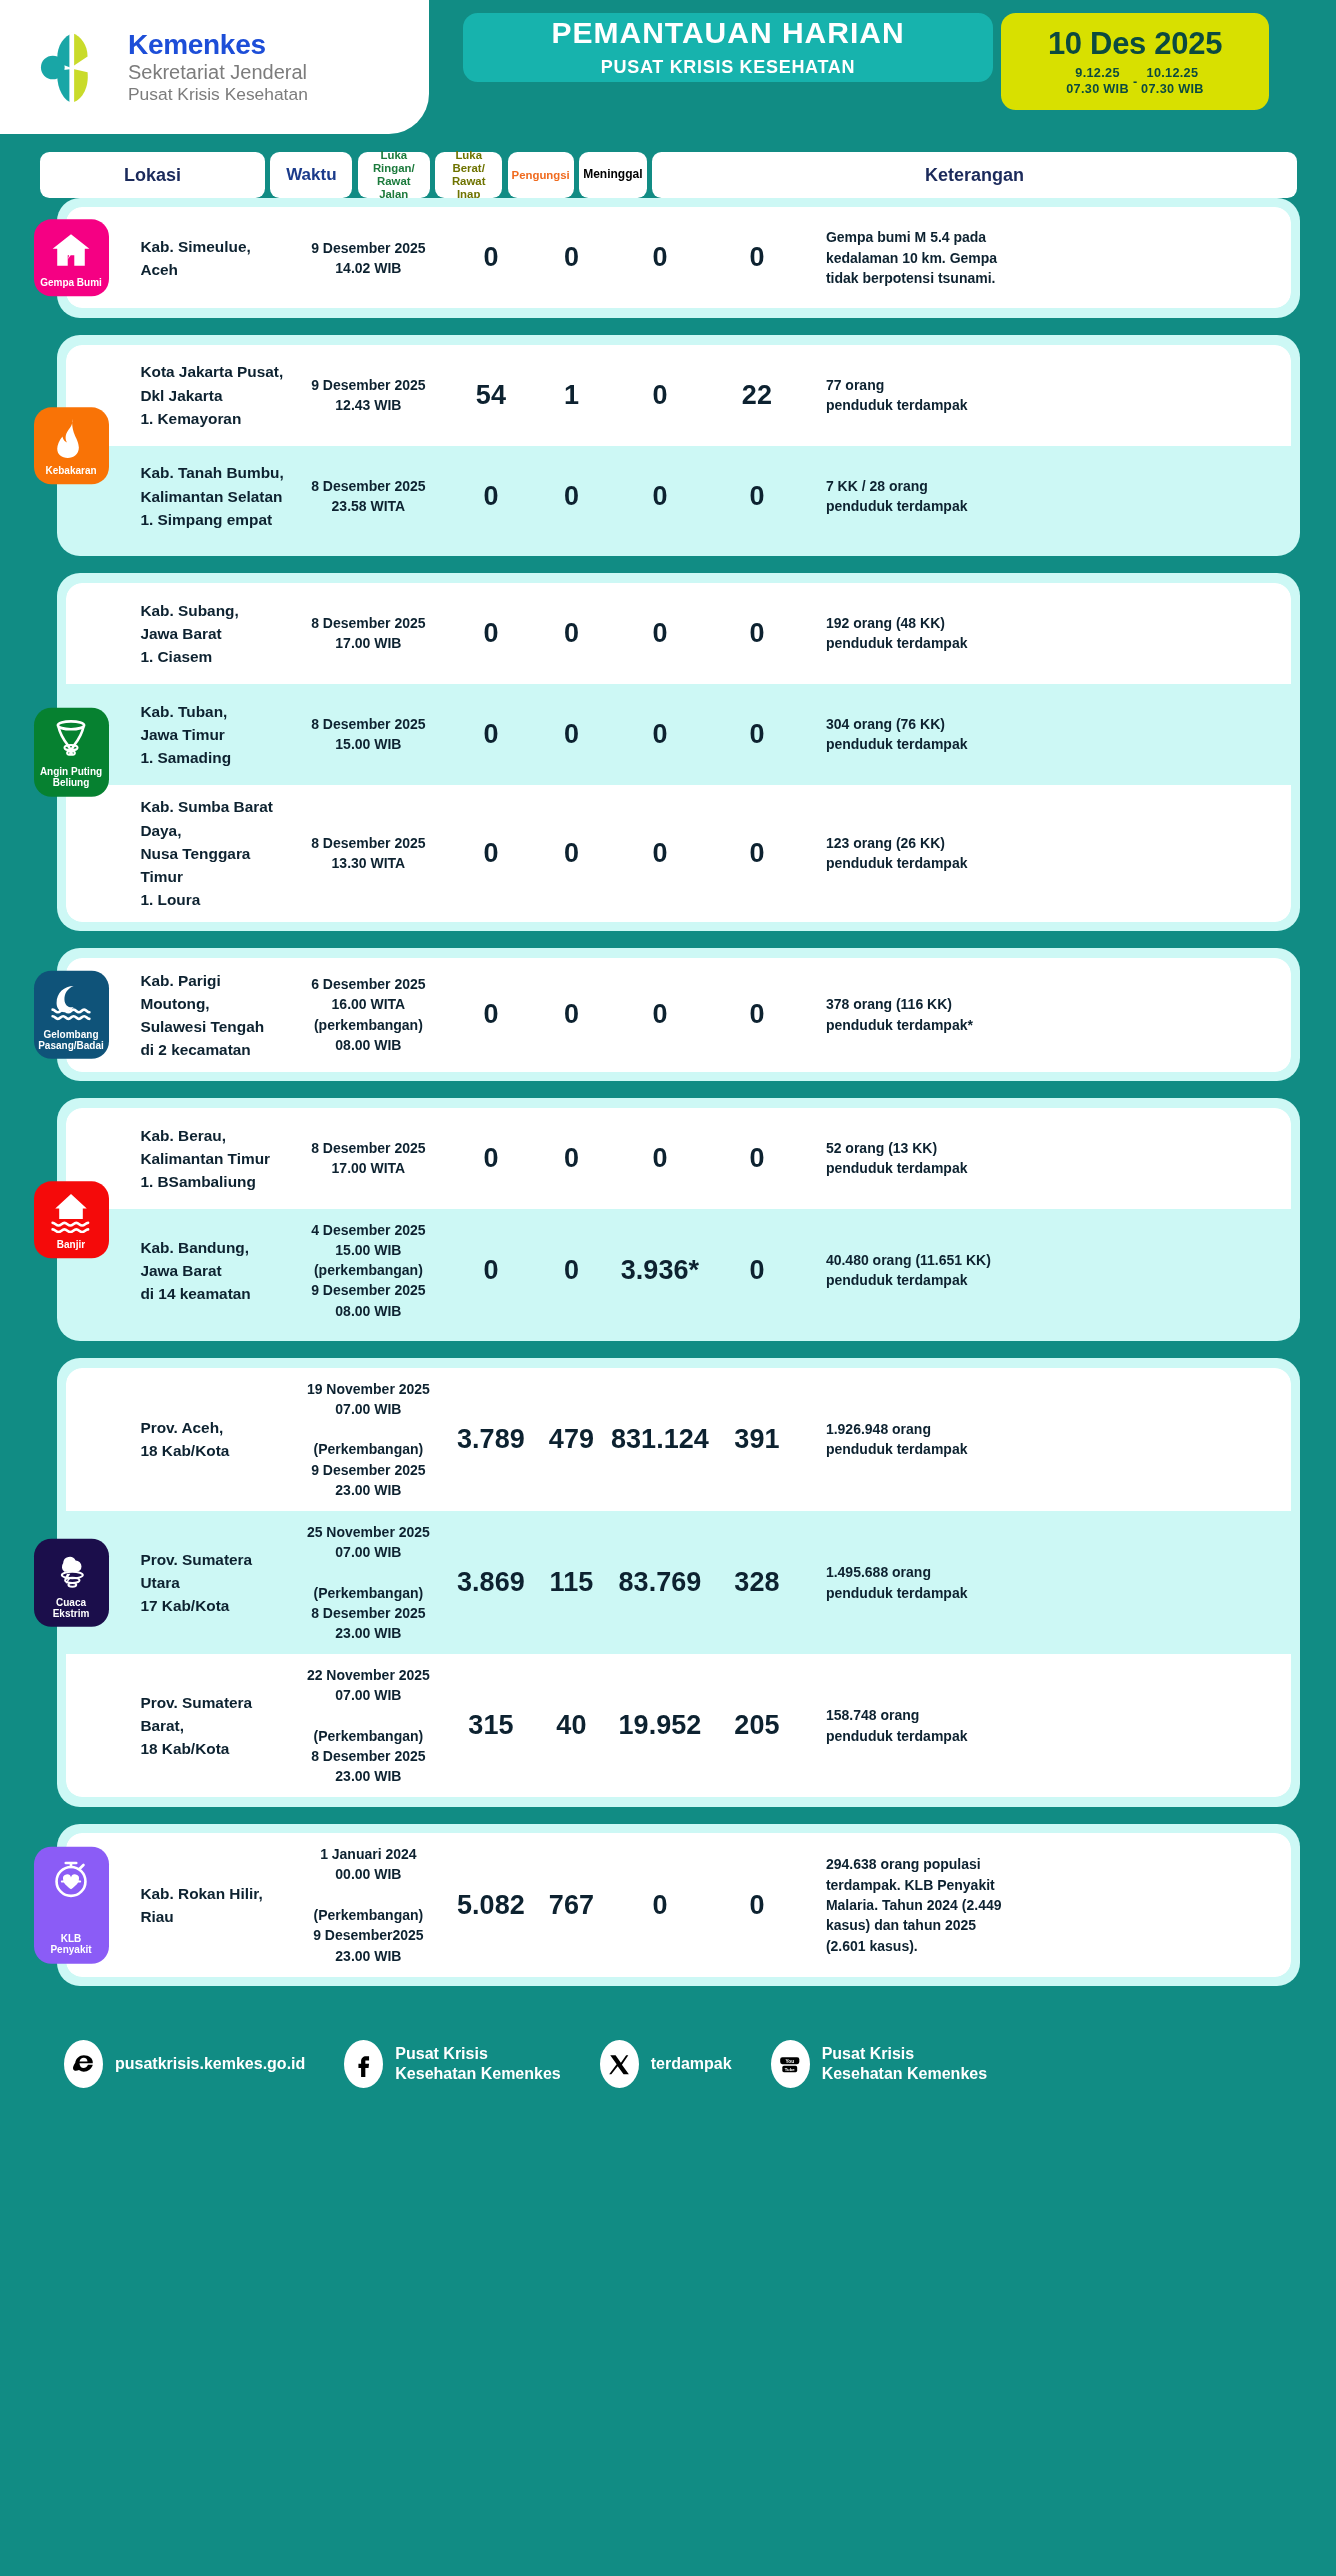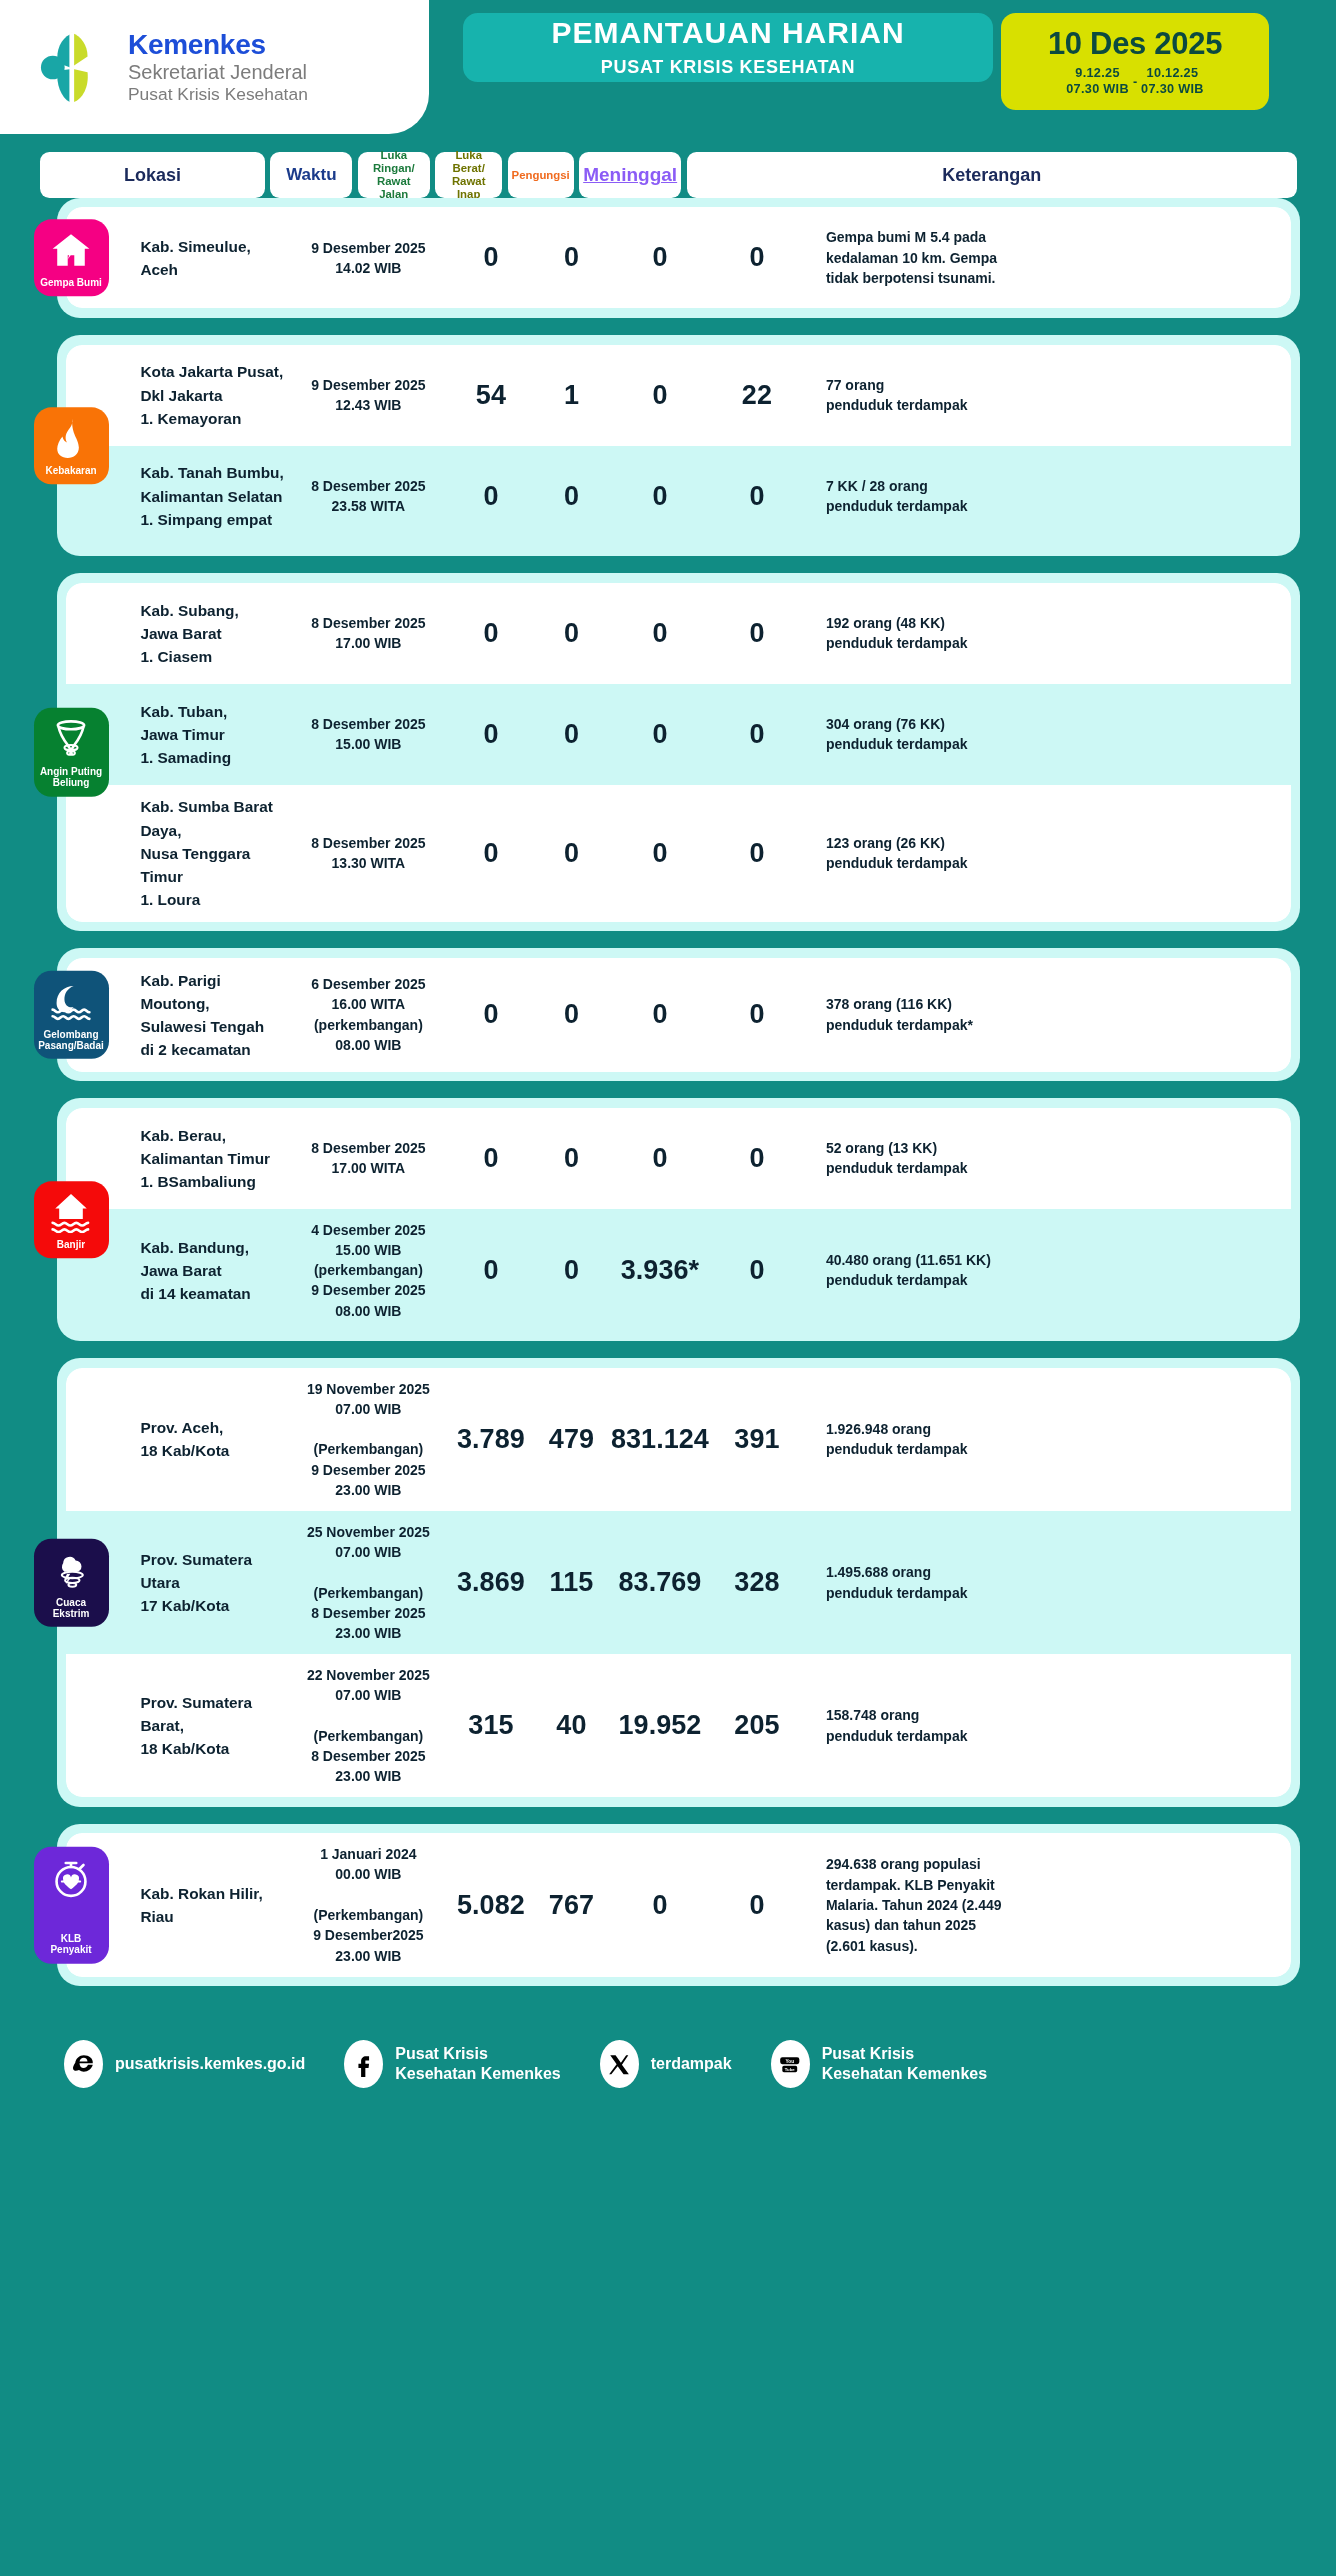--- a/index.html
+++ b/index.html
@@ -68,7 +68,7 @@
   .ch-ringan   { flex: 0 0 72px; font-size: 11.4px; color: #1B7A3C; }
   .ch-berat    { flex: 0 0 67px; font-size: 11.4px; color: #6E7300; }
   .ch-pengungsi{ flex: 0 0 59px;  font-size: 11.4px; color: #F06A1E; }
-  .ch-meninggal{ flex: 0 0 66px;  font-size: 19px; color: #8b5cf6; text-decoration: underline; }
+  .ch-meninggal{ flex: 0 0 66px;  font-size: 12px; color: #000000; }
   .ch-ket      { flex: 1 1 auto;  font-size: 18px; color: #1B2A5B; }
 
   

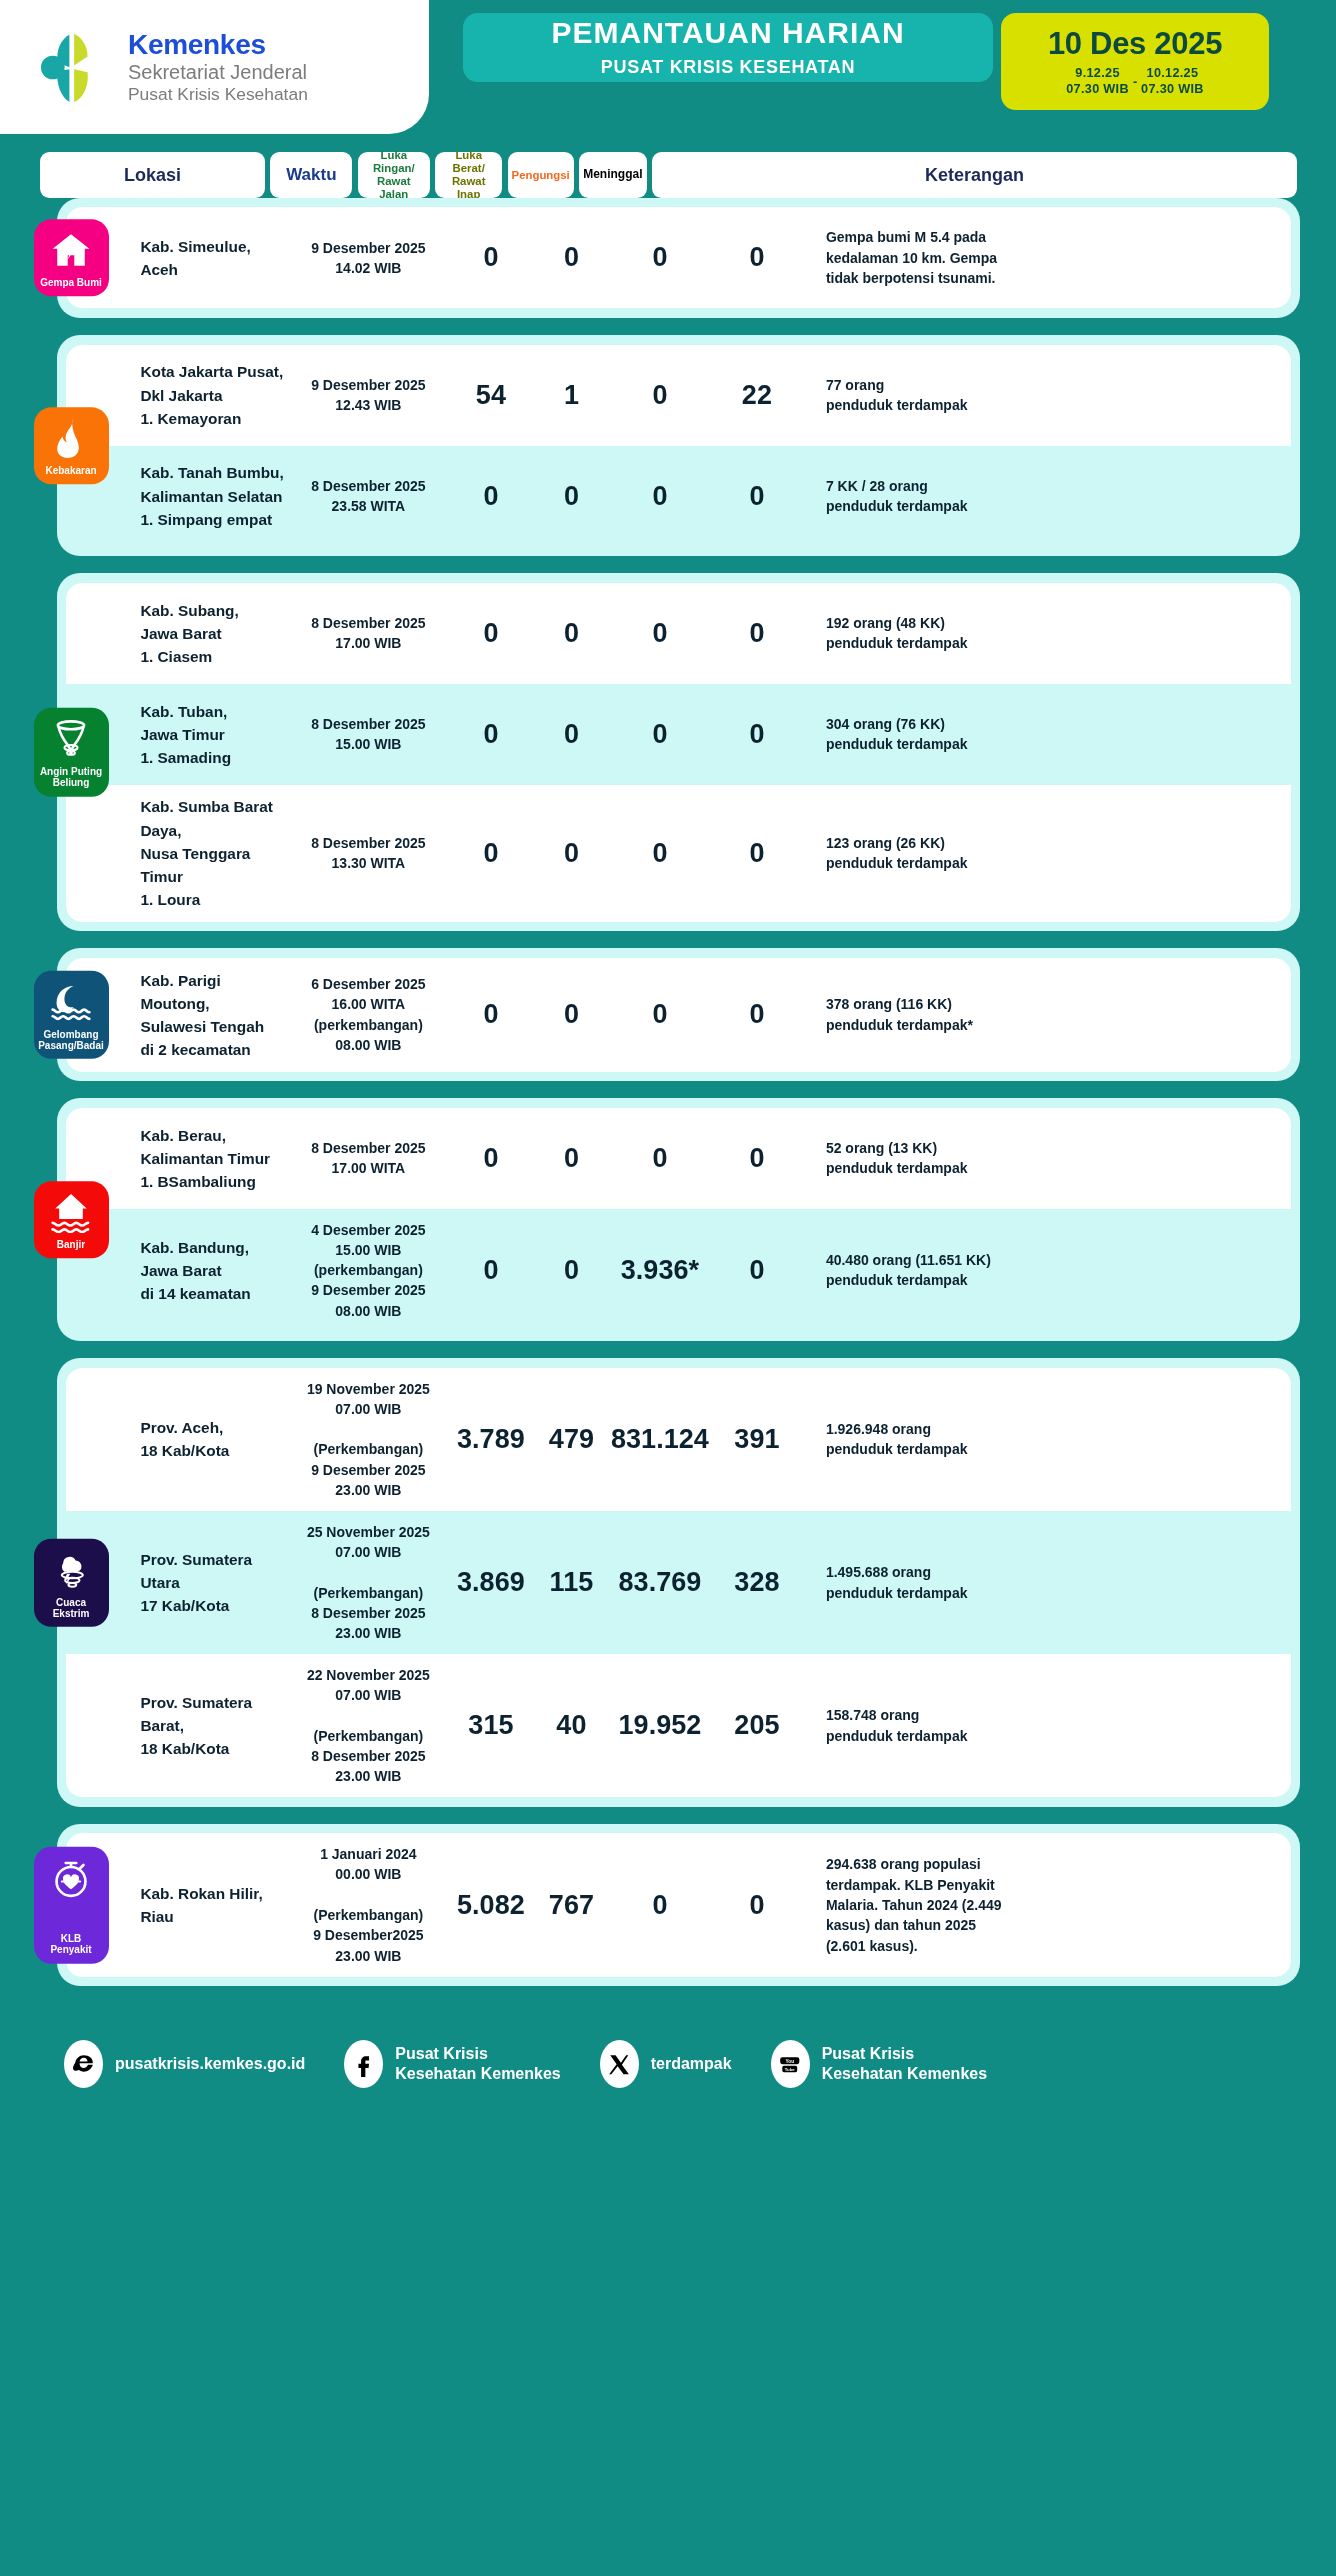--- a/index.html
+++ b/index.html
@@ -439,7 +439,7 @@
         </div>
       </div>
       <div class="section">
-        <div class="badge" style="background: #6d28d9; gap: 28px;">
+        <div class="badge" style="background: #8b5cf6; gap: 28px;">
           <span>
             <svg viewBox="0 0 64 64" fill="none" stroke="#fff" stroke-width="4">
               <circle cx="32" cy="36" r="22"></circle>

